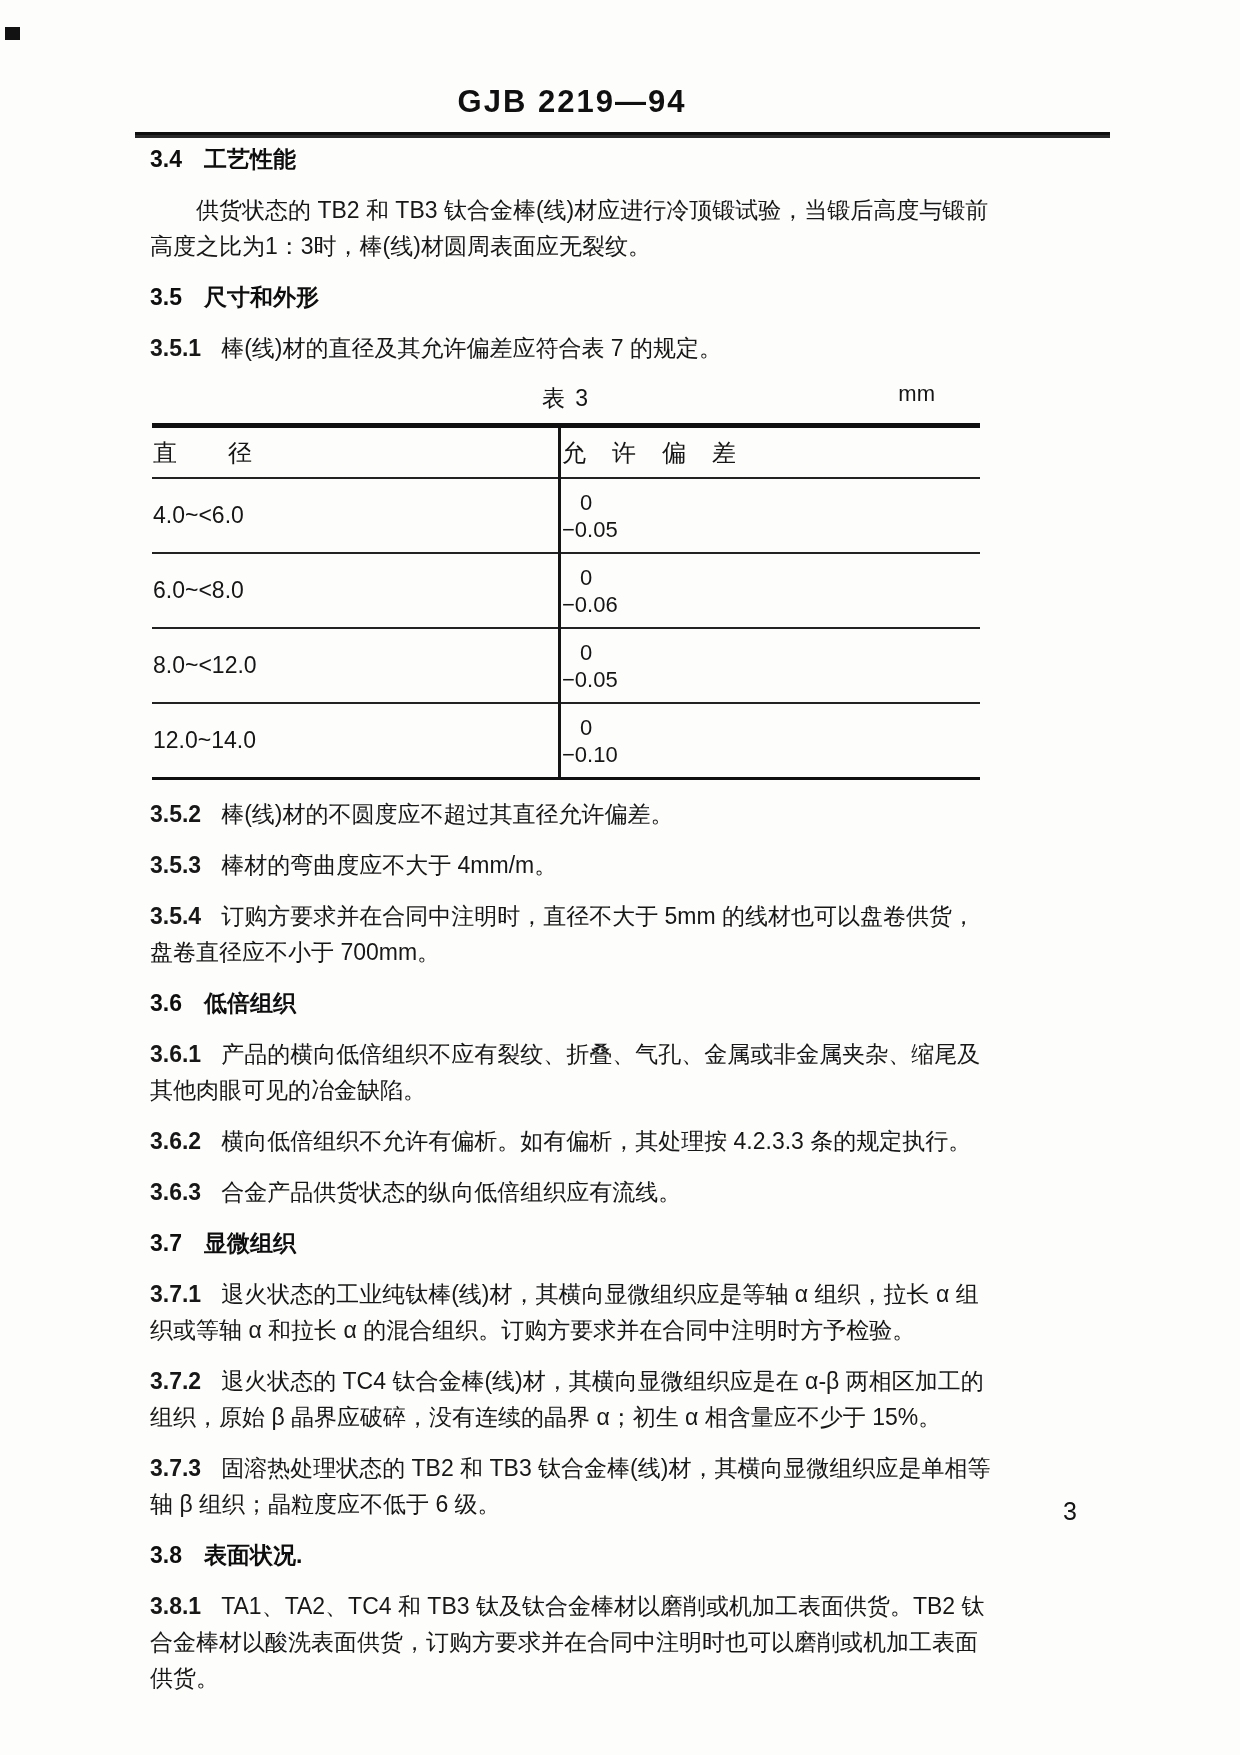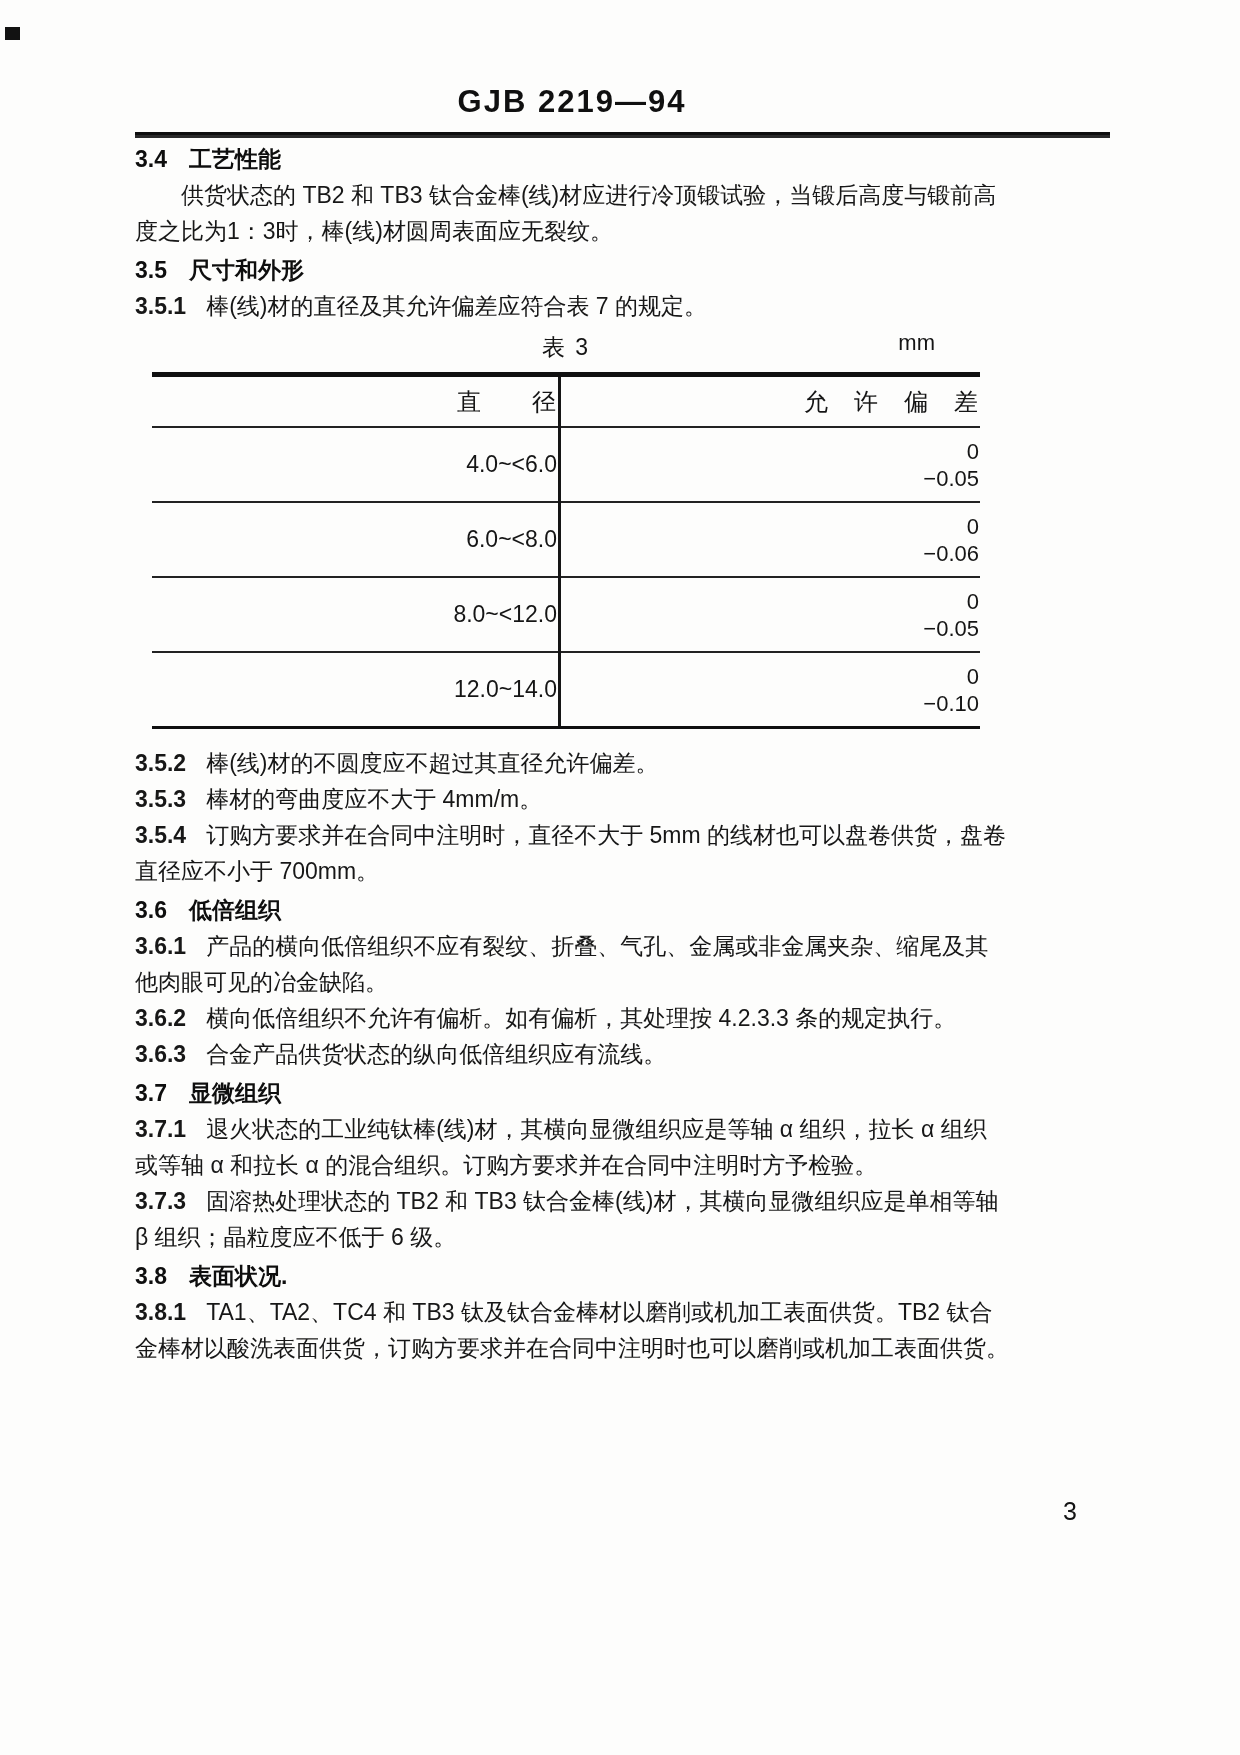--- a/index.html
+++ b/index.html
@@ -32,7 +32,7 @@
     height:6px;
     background:linear-gradient(#0e0e0e 0 55%, #2a2a2a 55% 100%);
   }
-  p{margin:0;font-size:23px;line-height:36px;color:#171717;}
+  p{margin:15px;font-size:23px;line-height:36px;color:#171717;}
   p.heading{font-weight:700;margin-top:3px;color:#0e0e0e;}
   p.heading .num{margin-right:22px;}
   p.clause{font-weight:400;}

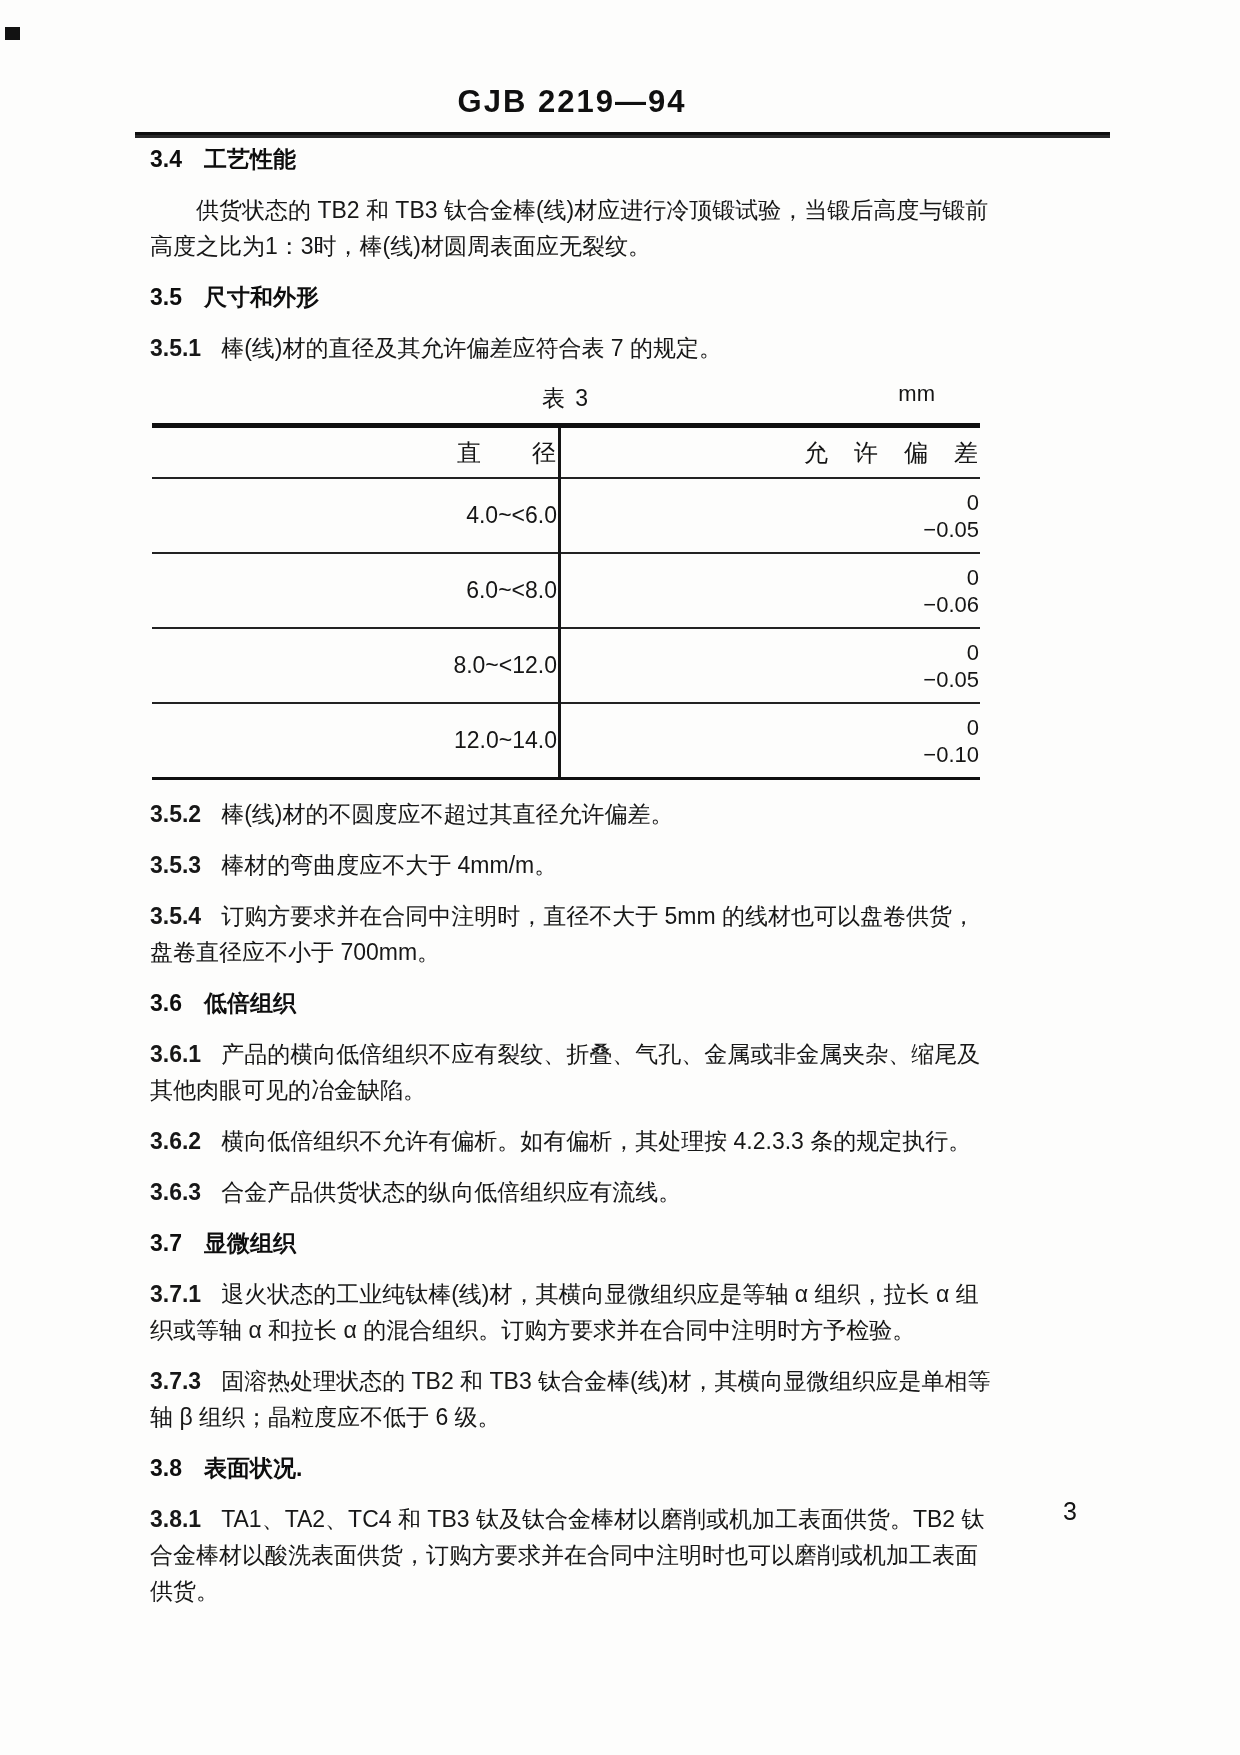--- a/index.html
+++ b/index.html
@@ -46,7 +46,7 @@
   .tcaption .cap{position:absolute;left:0;right:0;top:2px;text-align:center;letter-spacing:2px;}
   .tcaption .unit{position:absolute;right:45px;top:0;font-size:22px;}
   table.spec{border-collapse:collapse;width:828px;border-top:5px solid #101010;}
-  .spec td{border-bottom:2px solid #222;text-align:right;vertical-align:middle;}
+  .spec td{border-bottom:2px solid #222;text-align:left;vertical-align:middle;}
   .spec tr.hdr td{height:47px;font-size:24px;font-weight:500;letter-spacing:1px;}
   .spec tr.datarow td{height:71px;font-size:23px;}
   .spec td.c1{width:404px;border-right:3px solid #151515;}

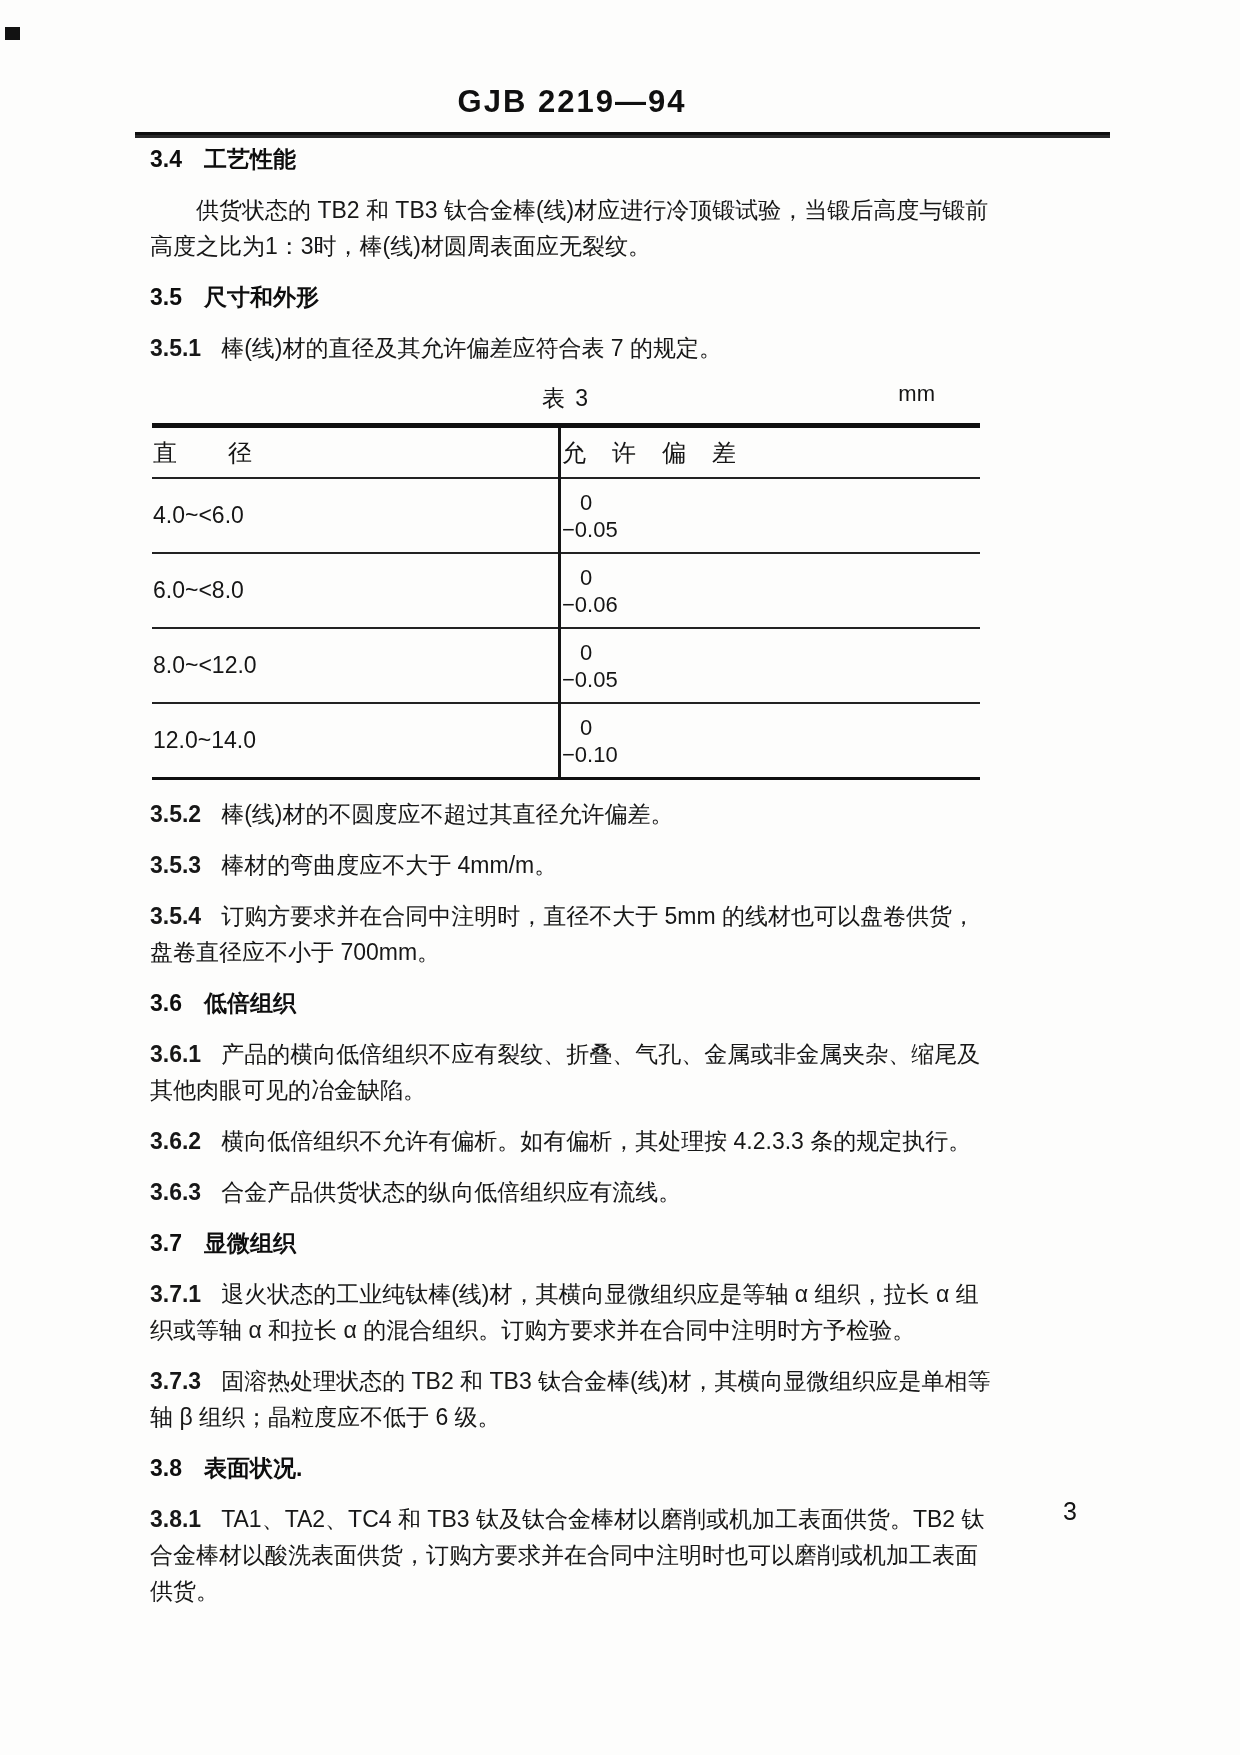--- a/index.html
+++ b/index.html
@@ -157,6 +157,9 @@
       <span class="num">3.7.1</span><span>退火状态的工业纯钛棒(线)材，其横向显微组织应是等轴 α 组织，拉长 α 组织或等轴 α 和拉长 α 的混合组织。订购方要求并在合同中注明时方予检验。</span>
     </p>
     <p class="clause">
+      <span class="num">3.7.2</span><span>退火状态的 TC4 钛合金棒(线)材，其横向显微组织应是在 α-β 两相区加工的组织，原始 β 晶界应破碎，没有连续的晶界 α；初生 α 相含量应不少于 15%。</span>
+    </p>
+    <p class="clause">
       <span class="num">3.7.3</span><span>固溶热处理状态的 TB2 和 TB3 钛合金棒(线)材，其横向显微组织应是单相等轴 β 组织；晶粒度应不低于 6 级。</span>
     </p>
 

